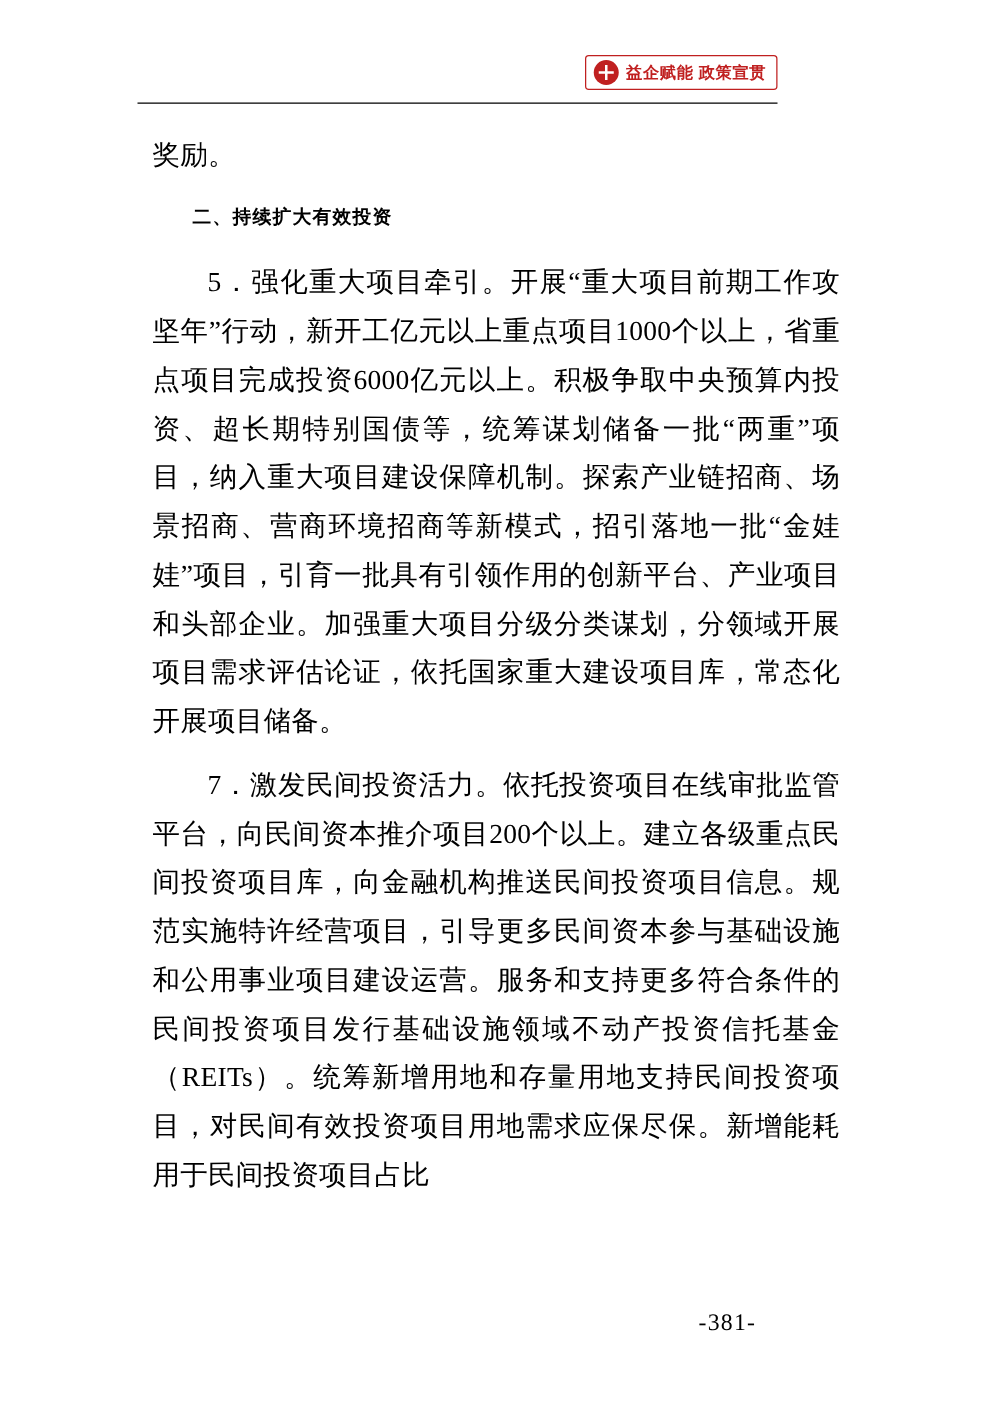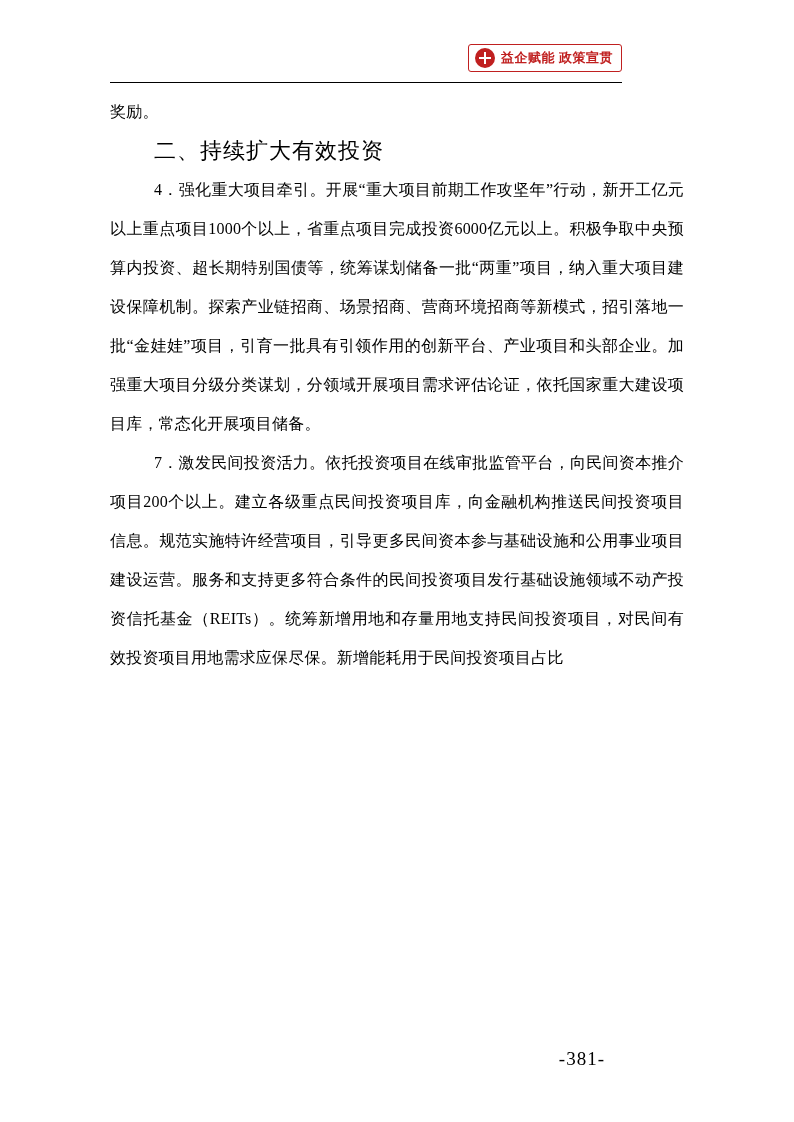--- a/index.html
+++ b/index.html
@@ -90,11 +90,11 @@
     width: 574px;
   }
   .para {
-    font-size: 16px;
+    font-size: 22px;
     line-height: 39px;
     text-align: justify;
     text-justify: inter-ideograph;
-    margin: 0;
+    margin: 12px;
     letter-spacing: 0.2px;
   }
   .para.indent {

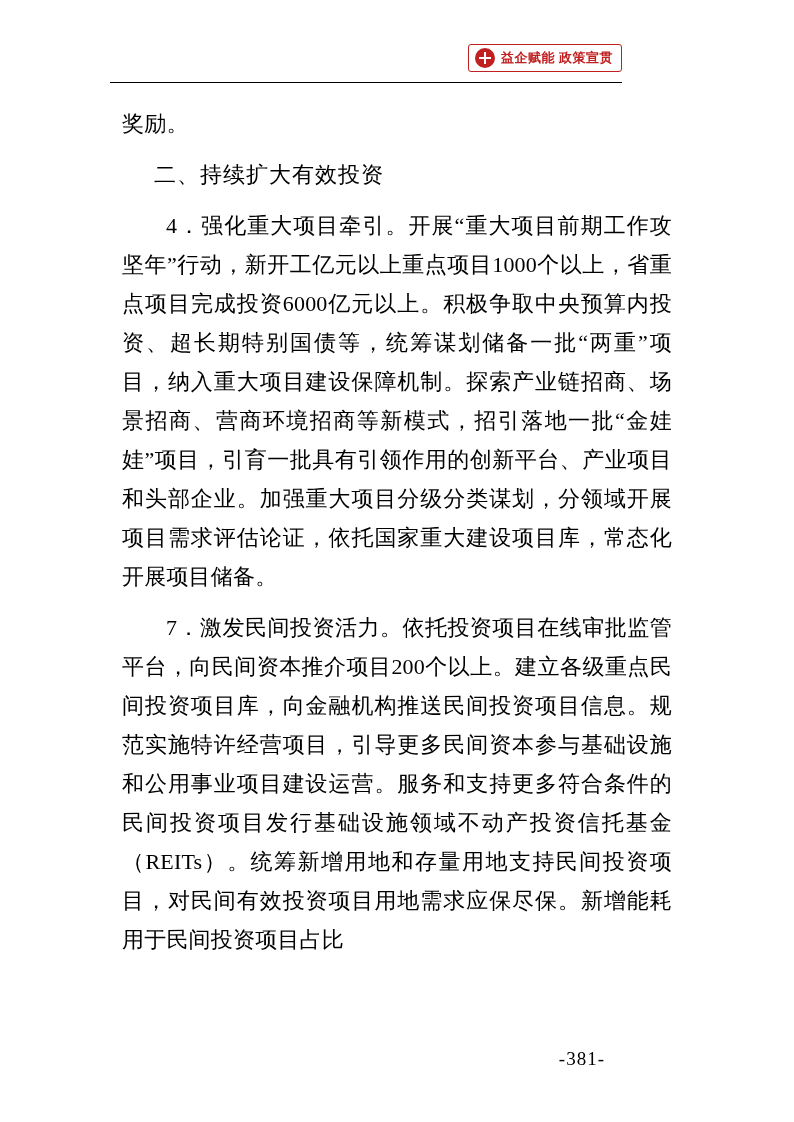--- a/index.html
+++ b/index.html
@@ -101,10 +101,10 @@
     text-indent: 44px;
   }
   .heading {
-    font-size: 22px;
+    font-size: 15px;
     line-height: 39px;
     margin: 0;
-    font-weight: normal;
+    font-weight: bold;
     text-indent: 44px;
     letter-spacing: 1px;
     font-family: "Liberation Serif", "DejaVu Serif", serif;

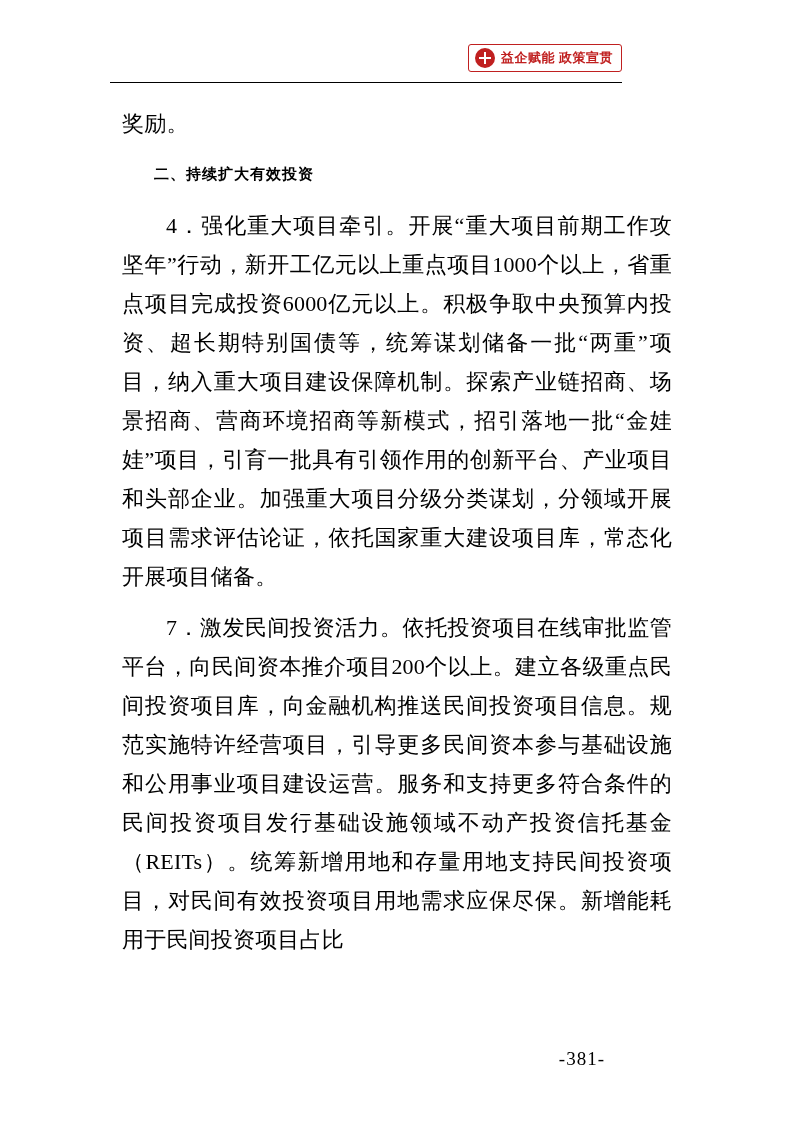--- a/index.html
+++ b/index.html
@@ -135,7 +135,7 @@
   <div class="content">
     <p class="para">奖励。</p>
     <p class="heading">二、持续扩大有效投资</p>
-    <p class="para indent">4．强化重大项目牵引。开展“重大项目前期工作攻坚年”行动，新开工亿元以上重点项目1000个以上，省重点项目完成投资6000亿元以上。积极争取中央预算内投资、超长期特别国债等，统筹谋划储备一批“两重”项目，纳入重大项目建设保障机制。探索产业链招商、场景招商、营商环境招商等新模式，招引落地一批“金娃娃”项目，引育一批具有引领作用的创新平台、产业项目和头部企业。加强重大项目分级分类谋划，分领域开展项目需求评估论证，依托国家重大建设项目库，常态化开展项目储备。</p>
+    <p class="para indent">5．强化重大项目牵引。开展“重大项目前期工作攻坚年”行动，新开工亿元以上重点项目1000个以上，省重点项目完成投资6000亿元以上。积极争取中央预算内投资、超长期特别国债等，统筹谋划储备一批“两重”项目，纳入重大项目建设保障机制。探索产业链招商、场景招商、营商环境招商等新模式，招引落地一批“金娃娃”项目，引育一批具有引领作用的创新平台、产业项目和头部企业。加强重大项目分级分类谋划，分领域开展项目需求评估论证，依托国家重大建设项目库，常态化开展项目储备。</p>
     <p class="para indent">7．激发民间投资活力。依托投资项目在线审批监管平台，向民间资本推介项目200个以上。建立各级重点民间投资项目库，向金融机构推送民间投资项目信息。规范实施特许经营项目，引导更多民间资本参与基础设施和公用事业项目建设运营。服务和支持更多符合条件的民间投资项目发行基础设施领域不动产投资信托基金（REITs）。统筹新增用地和存量用地支持民间投资项目，对民间有效投资项目用地需求应保尽保。新增能耗用于民间投资项目占比</p>
   </div>
 

